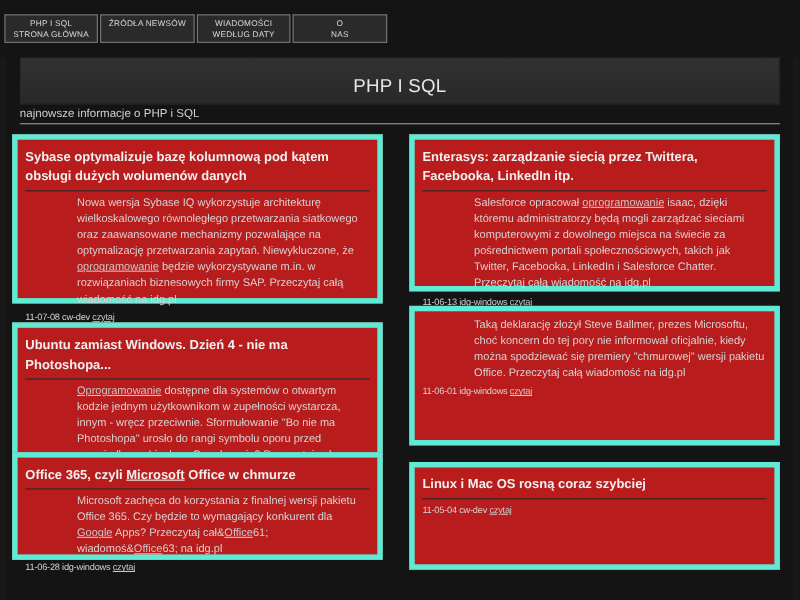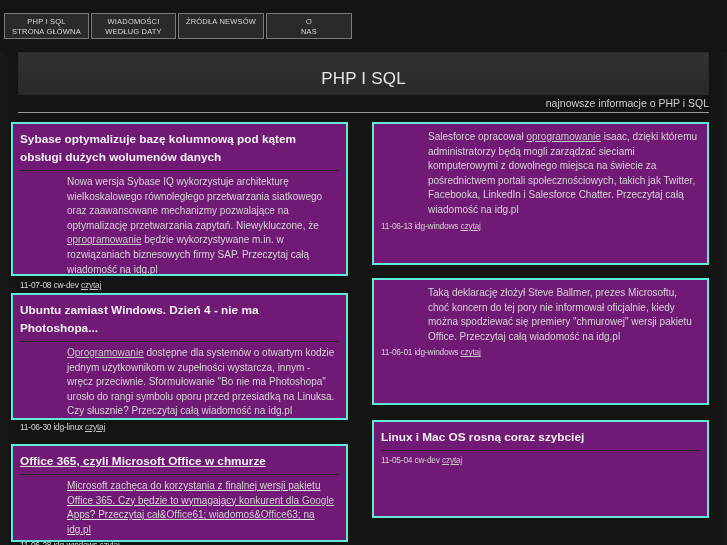--- a/index.html
+++ b/index.html
@@ -80,13 +80,13 @@
       <span>PHP I SQL</span>
       <span>STRONA GŁÓWNA</span>
     </div>
+    <div class="nav-item" style="width:86px">
+      <span>ŹRÓDŁA NEWSÓW</span>
+      <span></span>
+    </div>
     <div class="nav-item" style="width:85px">
       <span>WIADOMOŚCI</span>
       <span>WEDŁUG DATY</span>
-    </div>
-    <div class="nav-item" style="width:86px">
-      <span>ŹRÓDŁA NEWSÓW</span>
-      <span></span>
     </div>
     <div class="nav-item" style="width:86px">
       <span>O</span>

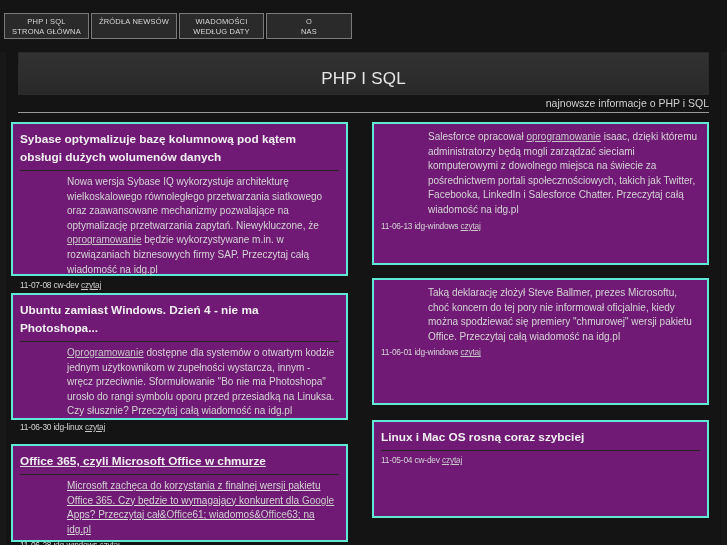--- a/index.html
+++ b/index.html
@@ -42,7 +42,7 @@
     }
     .header-sub {
       position: absolute; top: 97px; left: 18px; width: 691px;
-      text-align: right; font-size: 10.5px; color: #d0d0d0;
+      text-align: left; font-size: 10.5px; color: #d0d0d0;
     }
     .header-rule {
       position: absolute; top: 112px; left: 18px; width: 691px; height: 1px; background: #9a9a9a;

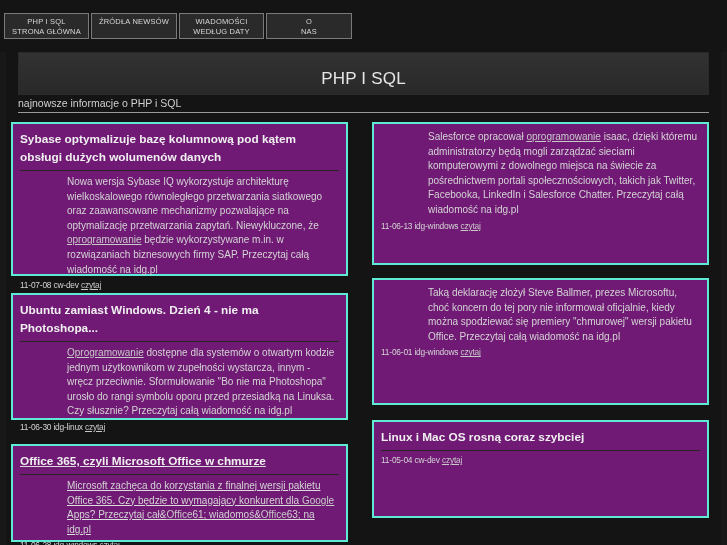--- a/index.html
+++ b/index.html
@@ -51,8 +51,8 @@
     
     .card {
       position: absolute;
-      background: #701a75;
-      border: 2px solid #5eead4;
+      background: #b91c1c;
+      border: 5px solid #5eead4;
       padding: 6px 7px 6px 7px;
     }
     .card-title {

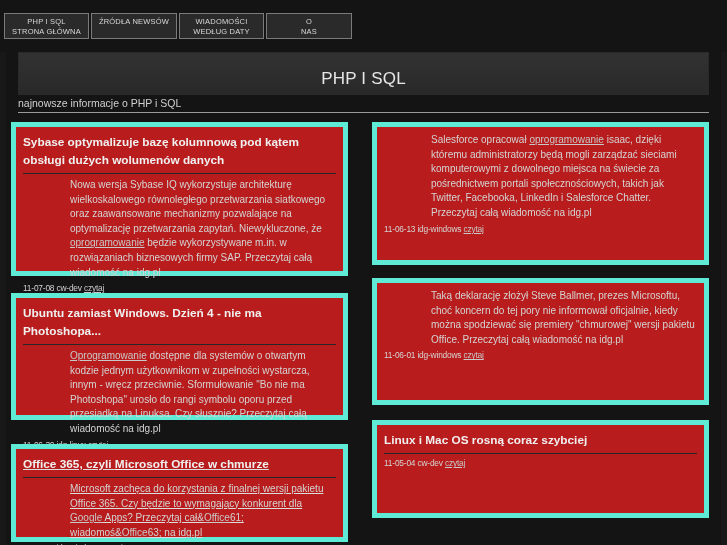--- a/index.html
+++ b/index.html
@@ -106,6 +106,7 @@
   </div>
 
   <div class="card" style="left:372px; top:122px; width:337px; height:143px;">
+    <div class="card-title">Enterasys: zarządzanie siecią przez Twittera, Facebooka, LinkedIn itp.</div>
     <div class="card-body"><span>Salesforce opracował </span><a class="lnk">oprogramowanie</a><span> isaac, dzięki któremu administratorzy będą mogli zarządzać sieciami komputerowymi z dowolnego miejsca na świecie za pośrednictwem portali społecznościowych, takich jak Twitter, Facebooka, LinkedIn i Salesforce Chatter. Przeczytaj całą wiadomość na idg.pl</span></div>
     <div class="card-meta"><span>11-06-13</span> <span>idg-windows</span> <a class="lnk">czytaj</a></div>
   </div>

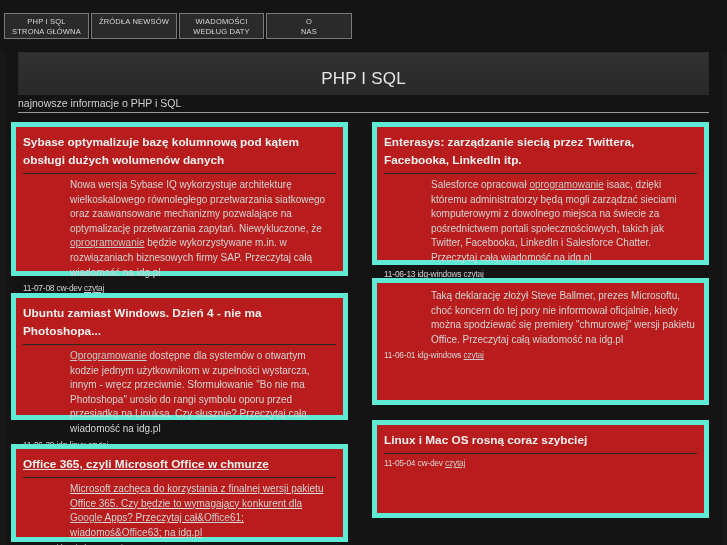--- a/index.html
+++ b/index.html
@@ -122,7 +122,7 @@
     <div class="card-meta"><span>11-06-01</span> <span>idg-windows</span> <a class="lnk">czytaj</a></div>
   </div>
 
-  <div class="card" style="left:11px; top:444px; width:337px; height:98px;text-decoration:underline;">
+  <div class="card" style="left:11px; top:411px; width:337px; height:98px;">
     <div class="card-title"><span>Office 365, czyli </span><a class="lnk">Microsoft</a><span> Office w chmurze</span></div>
     <div class="card-body"><span>Microsoft zachęca do korzystania z finalnej wersji pakietu Office 365. Czy będzie to wymagający konkurent dla </span><a class="lnk">Google</a><span> Apps? Przeczytaj cał&amp;</span><a class="lnk">Office</a><span>61; wiadomoś&amp;</span><a class="lnk">Office</a><span>63; na idg.pl</span></div>
     <div class="card-meta"><span>11-06-28</span> <span>idg-windows</span> <a class="lnk">czytaj</a></div>

